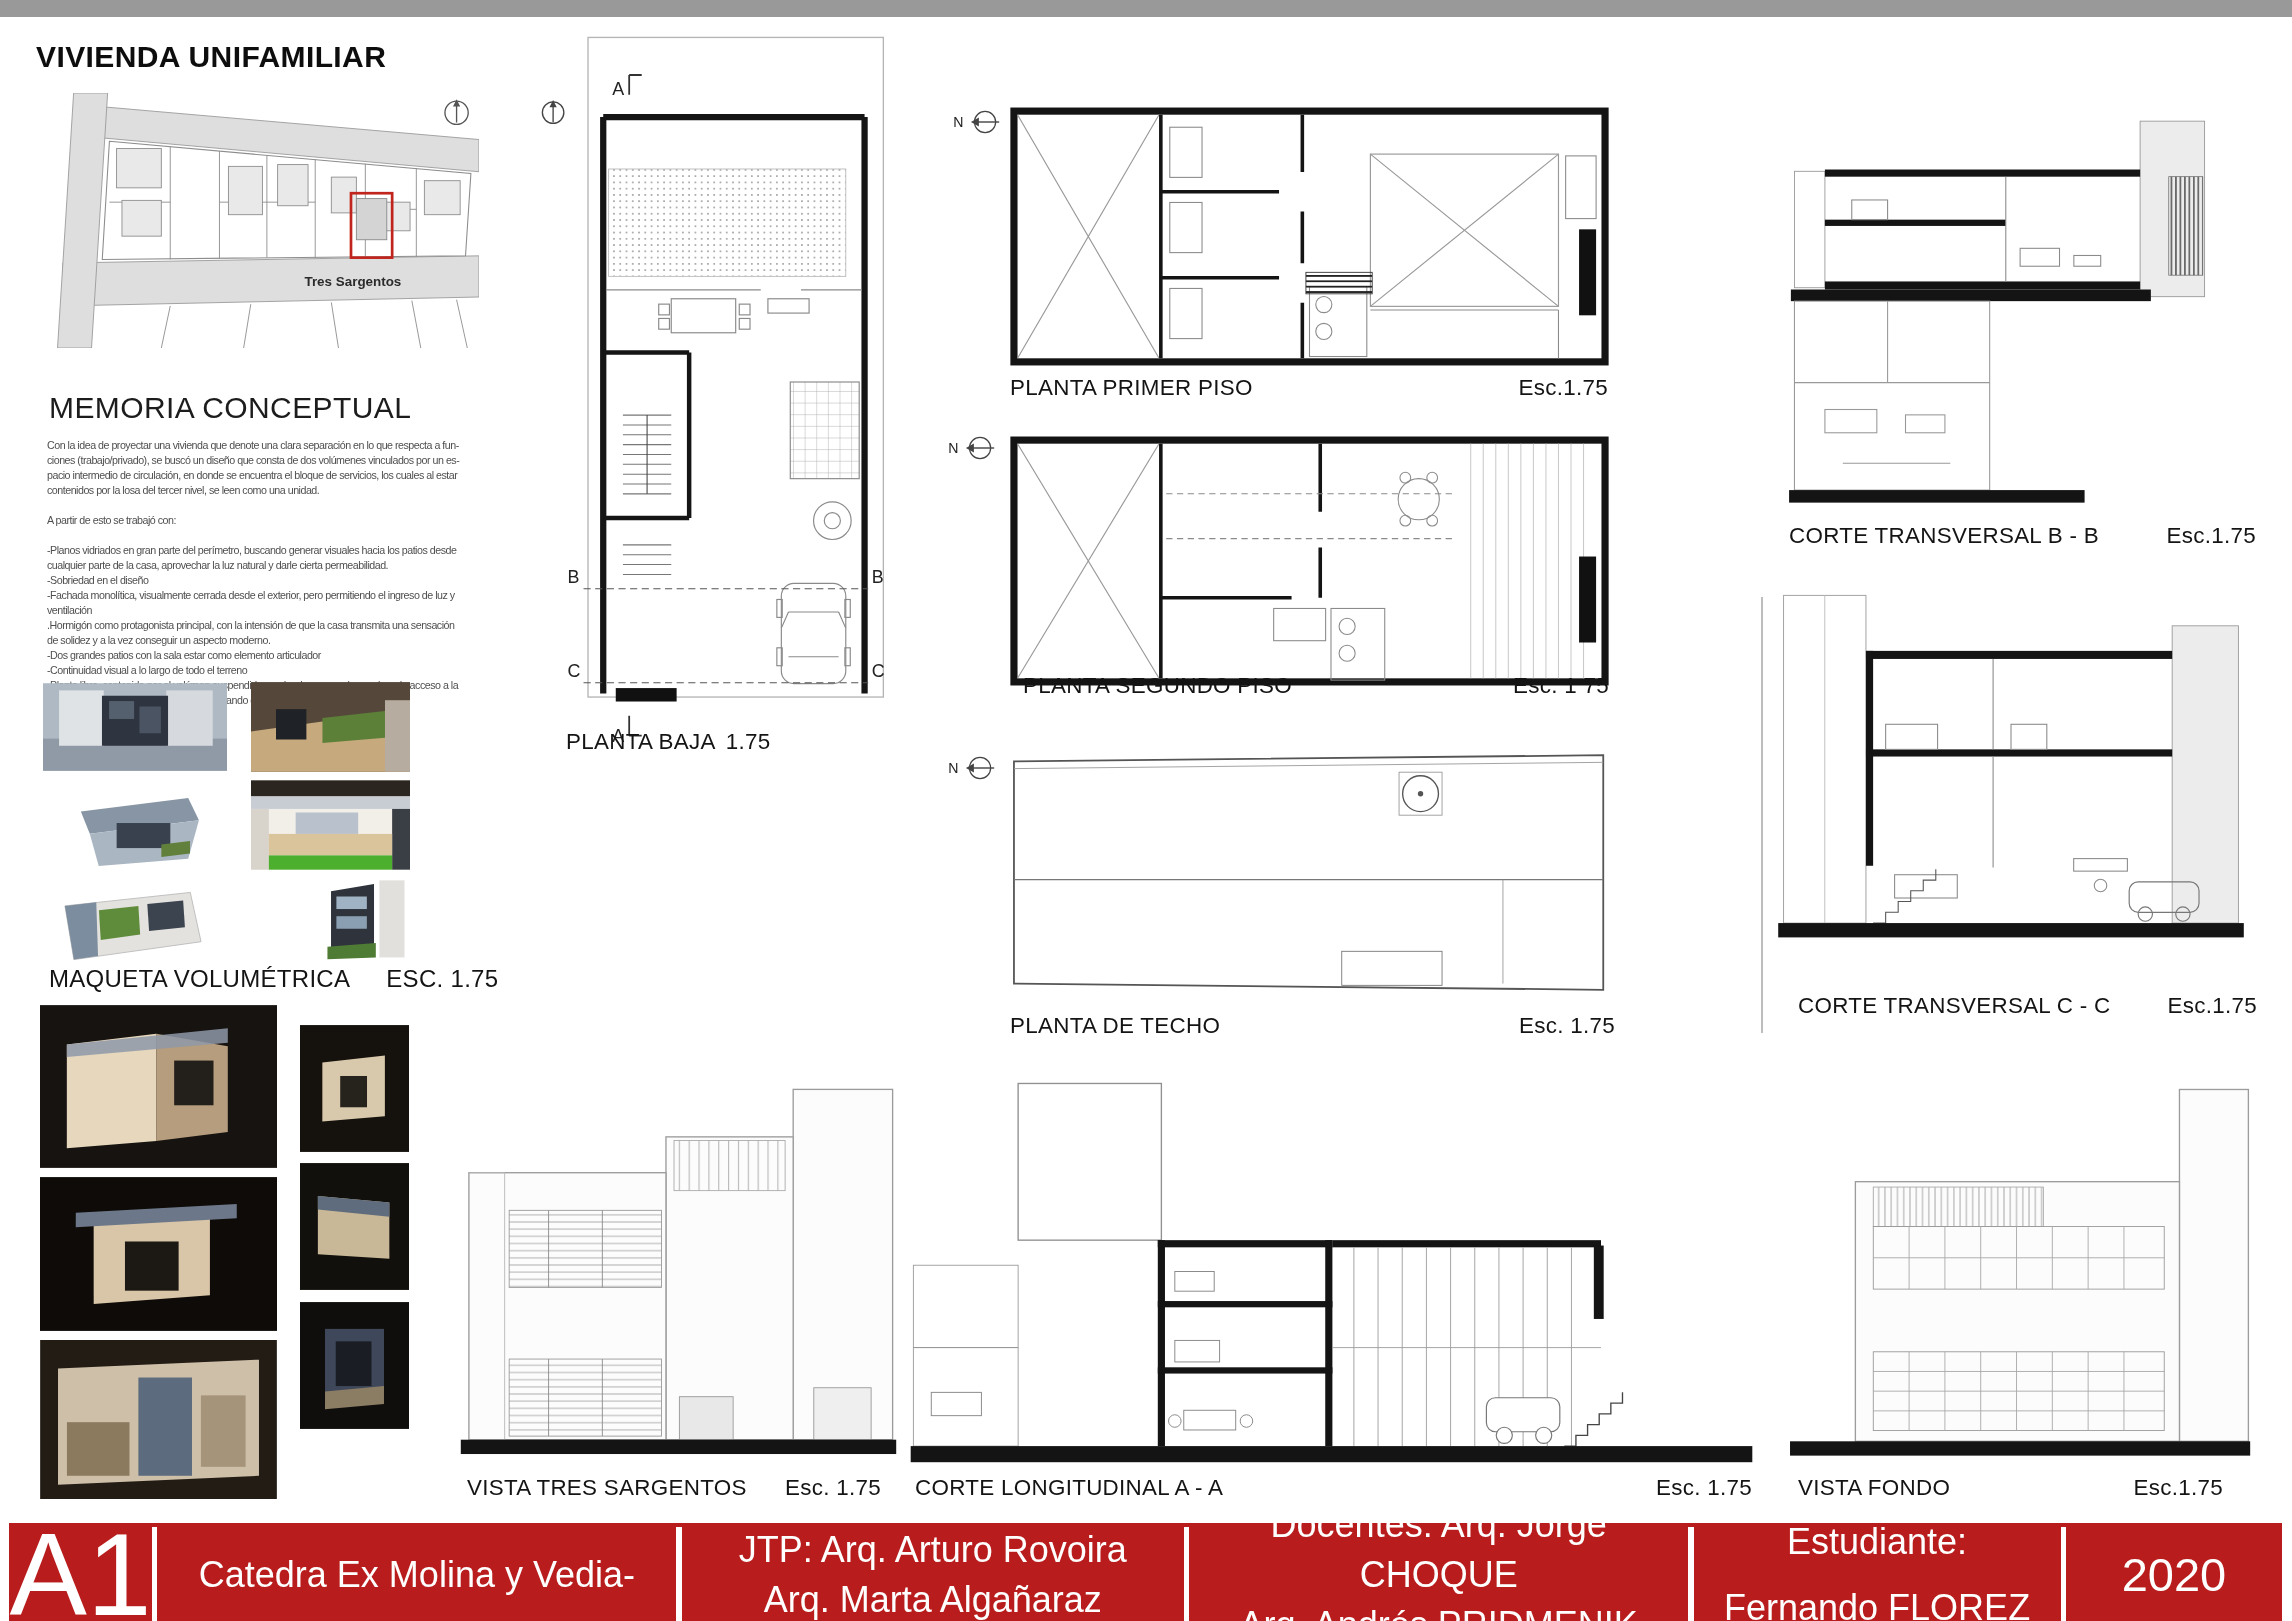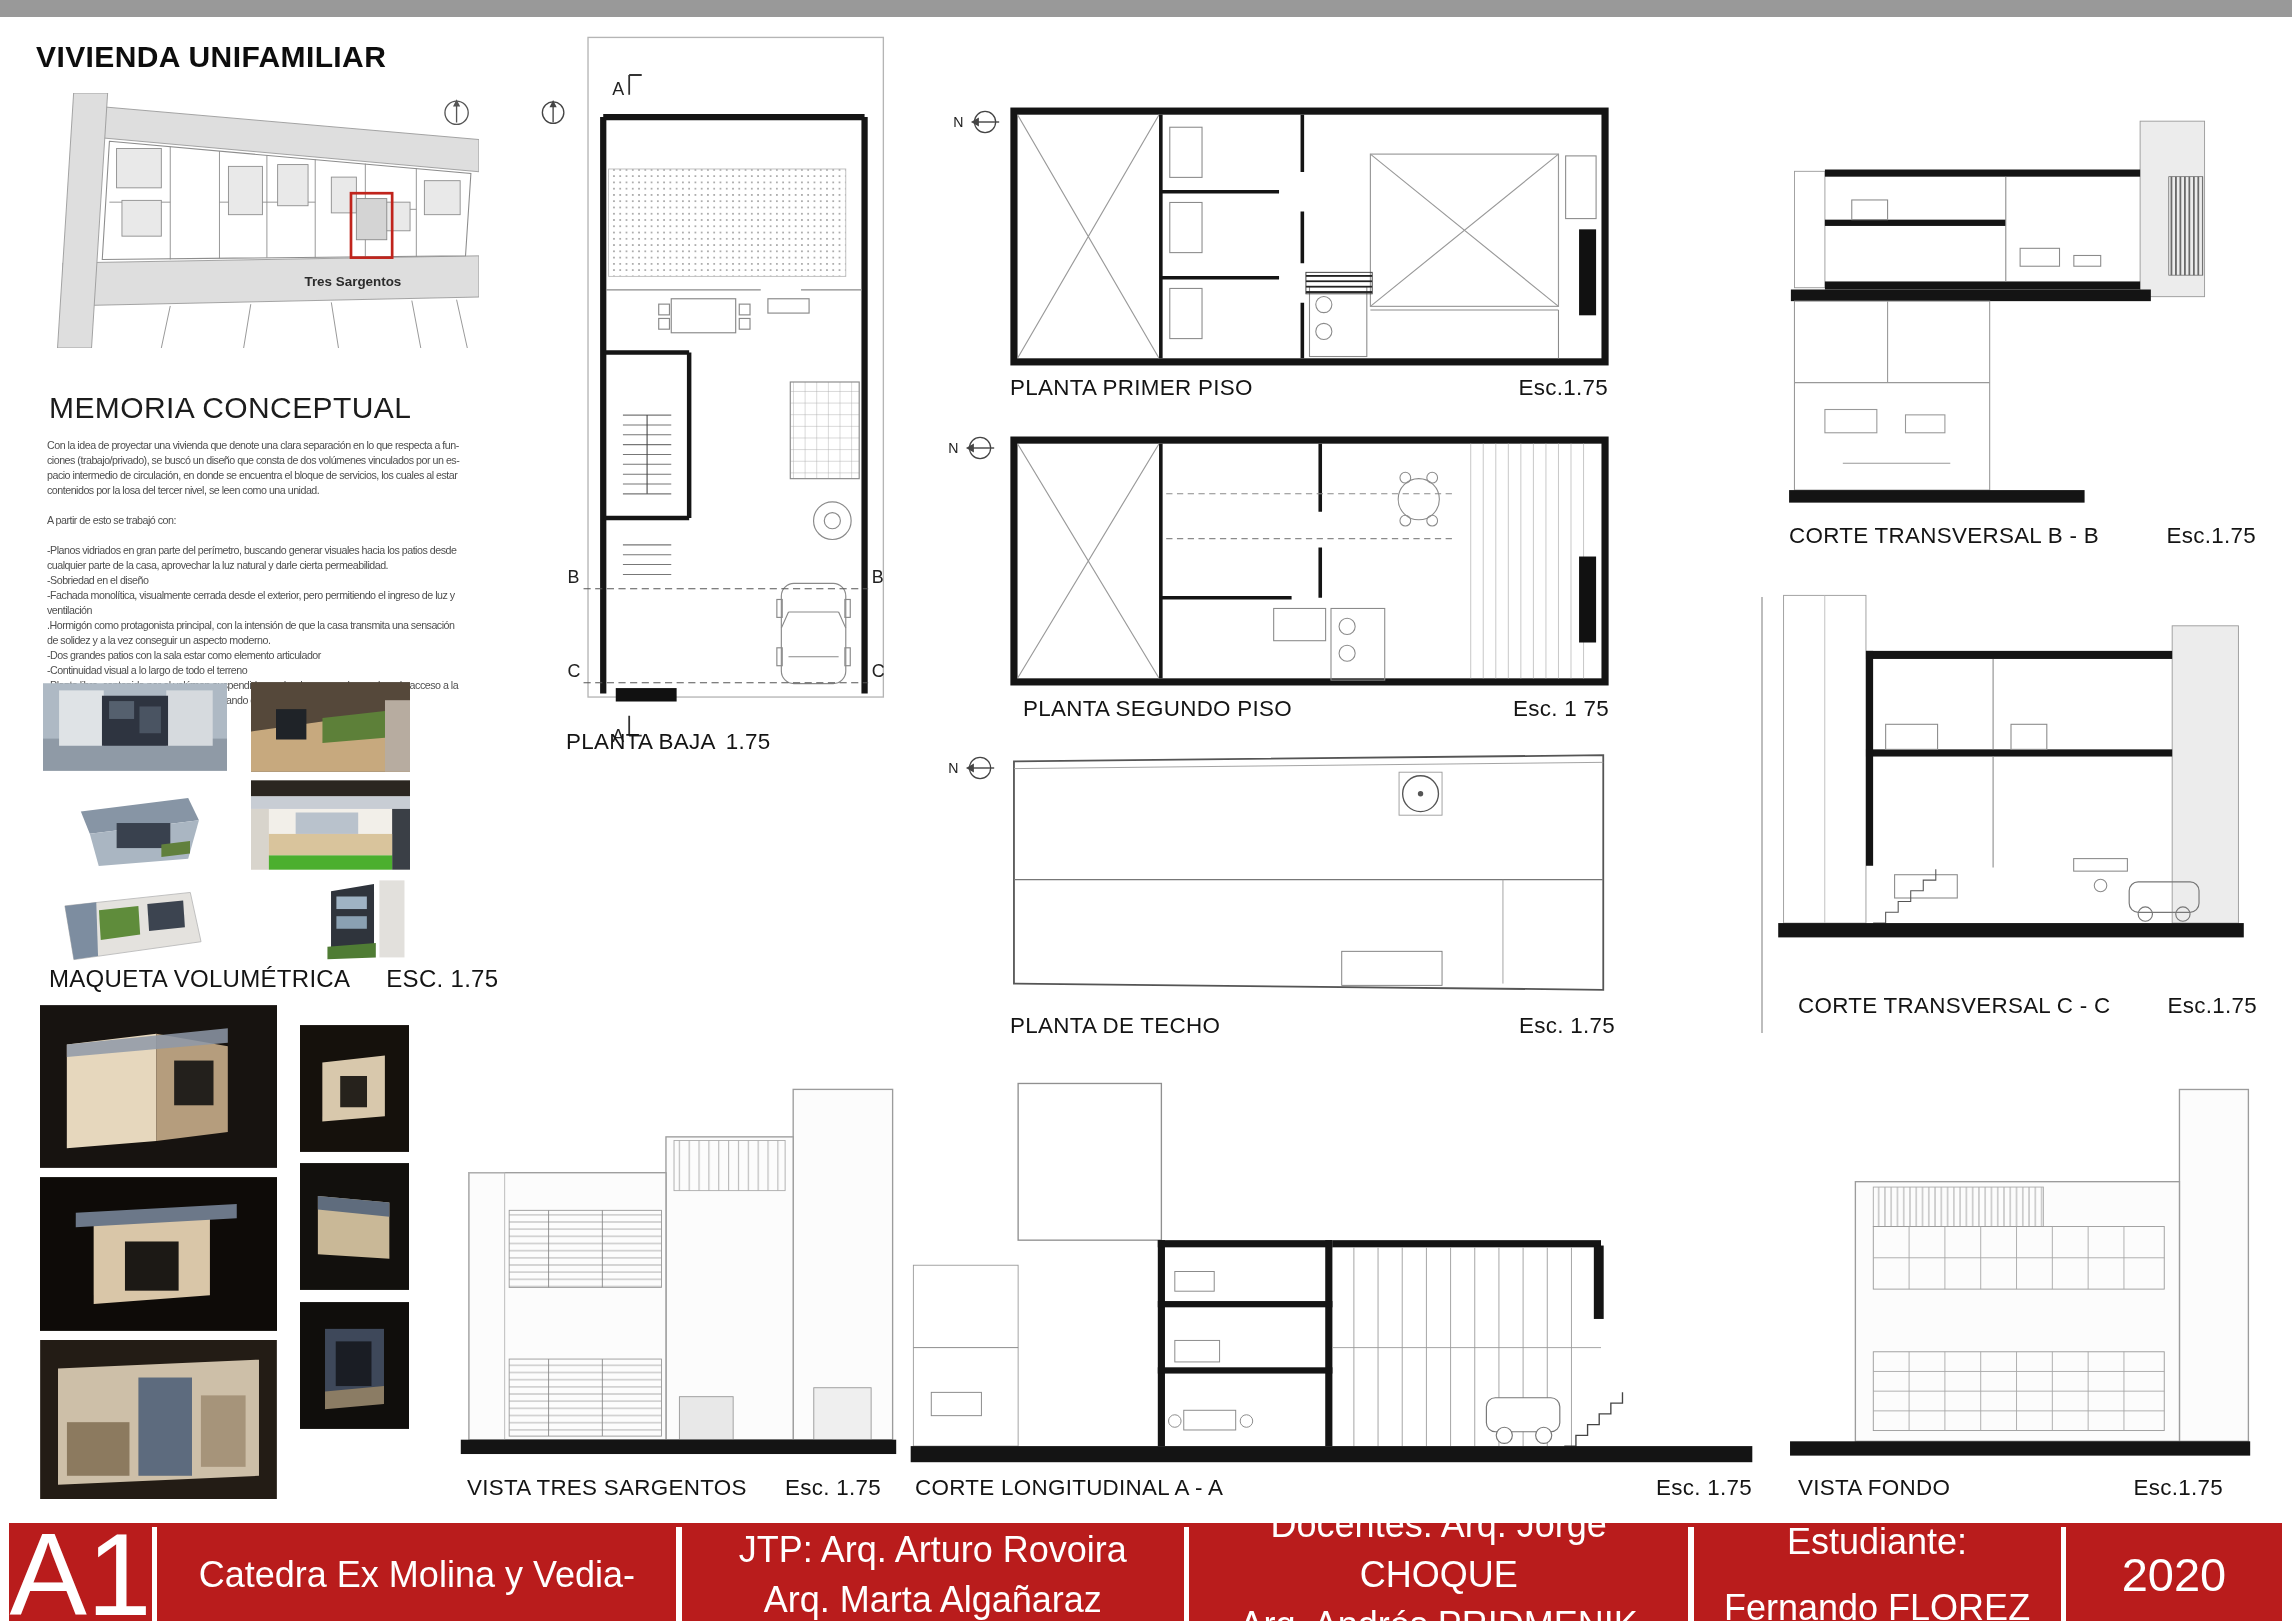--- a/index.html
+++ b/index.html
@@ -315,7 +315,7 @@
     </g>
     <rect x="641" y="140" width="19" height="96" fill="#111111"></rect>
   </svg>
-  <div class="abs draw-label between" style="left:1023px;top:679px;width:586px;text-align:center;">
+  <div class="abs draw-label between" style="left:1023px;top:656px;width:586px;text-align:center;">
     <span>PLANTA SEGUNDO PISO</span>
     <span>Esc.  1 75</span>
   </div>

